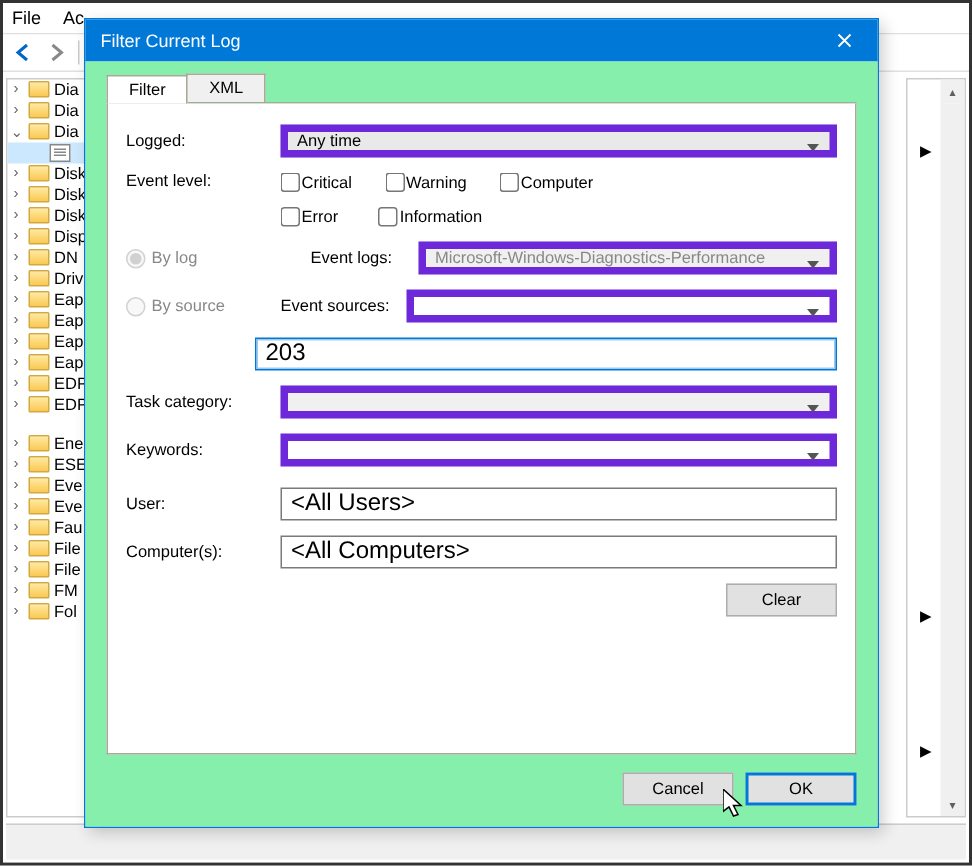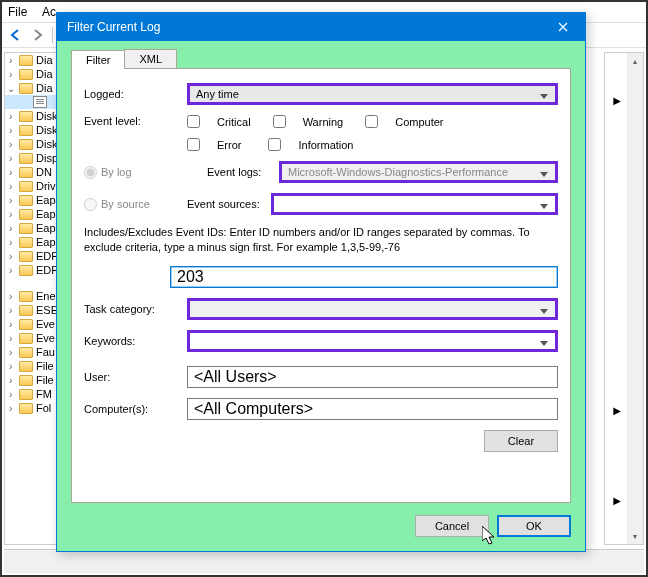--- a/index.html
+++ b/index.html
@@ -12,7 +12,7 @@
 .toolbar { background: #fff; padding: 4px 6px; border-bottom: 1px solid #e0e0e0; display: flex; align-items: center; gap: 6px; }
 .nav-arrow { width: 16px; height: 16px; display: inline-flex; align-items: center; justify-content: center; }
 .tree-panel { position: absolute; top: 50px; left: 2px; width: 80px; bottom: 30px; background: #fff; border: 1px solid #ccc; overflow: hidden; }
-.tree-item { display: flex; align-items: center; padding: 1px 0 1px 14px; font-size: 11px; white-space: nowrap; cursor: default; }
+.tree-item { display: flex; padding: 1px 0 1px 14px; font-size: 11px; white-space: nowrap; cursor: default; }
 .tree-item.expand::before { content: "›"; position: absolute; left: 4px; color: #666; font-size: 10px; }
 .tree-item.expanded::before { content: "⌄"; position: absolute; left: 2px; color: #666; font-size: 10px; }
 .tree-item.selected { background: #cce8ff; }

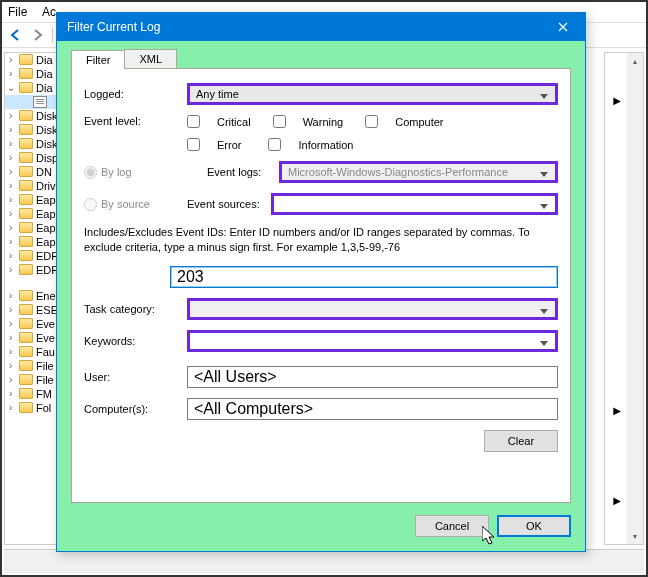--- a/index.html
+++ b/index.html
@@ -40,7 +40,7 @@
 .form-label { width: 103px; flex-shrink: 0; font-size: 11px; }
 .form-label.disabled { color: #888; }
 .form-control { flex: 1; }
-.dropdown { width: 100%; height: 22px; background: #e9e9e9; border: 3px solid #6d28d9; padding: 0 4px 0 6px; font-size: 11px; position: relative; cursor: pointer; display: flex; align-items: center; }
+.dropdown { width: 100%; height: 22px; background: #e9e9e9; border: 5px solid #6d28d9; padding: 0 4px 0 6px; font-size: 11px; position: relative; cursor: pointer; display: flex; align-items: center; }
 .dropdown::after { content: ""; position: absolute; right: 7px; top: 8px; border-left: 4px solid transparent; border-right: 4px solid transparent; border-top: 5px solid #555; }
 .dropdown.disabled { background: #f0f0f0; color: #888; }
 .dropdown.white { background: #fff; }

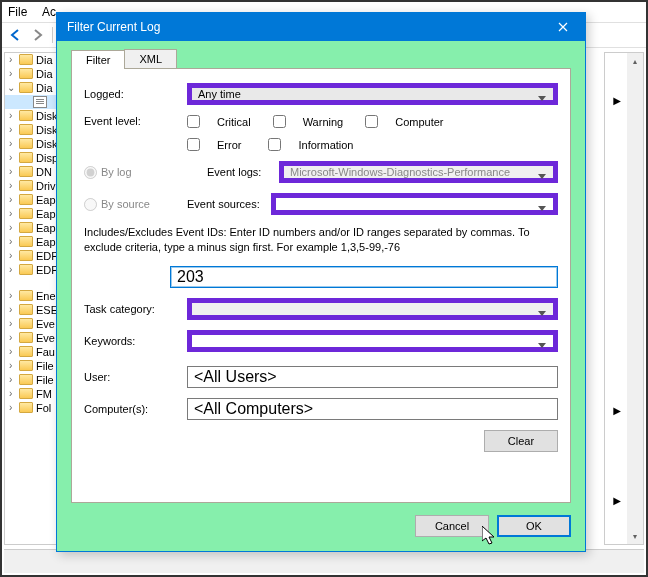--- a/index.html
+++ b/index.html
@@ -45,7 +45,7 @@
 .dropdown.disabled { background: #f0f0f0; color: #888; }
 .dropdown.white { background: #fff; }
 .checkbox-row { display: flex; gap: 22px; flex-wrap: wrap; }
-.checkbox { display: flex; align-items: center; gap: 17px; font-size: 11px; cursor: pointer; }
+.checkbox { display: flex; align-items: center; gap: 1px; font-size: 11px; cursor: pointer; }
 .checkbox input { width: 13px; height: 13px; margin: 0; }
 .radio { display: flex; align-items: center; gap: 4px; font-size: 11px; }
 .radio input { margin: 0; }

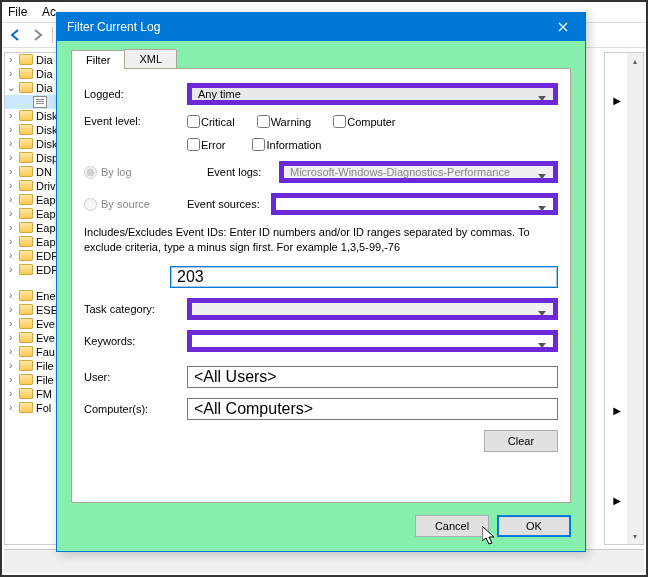--- a/index.html
+++ b/index.html
@@ -280,7 +280,6 @@
         </div>
       </div>
 
-      <div class="helptext">Includes/Excludes Event IDs: Enter ID numbers and/or ID ranges separated by commas. To exclude criteria, type a minus sign first. For example 1,3,5-99,-76</div>
 
       <div class="indent-row">
         <input class="text-input focused" value="203" style="">

